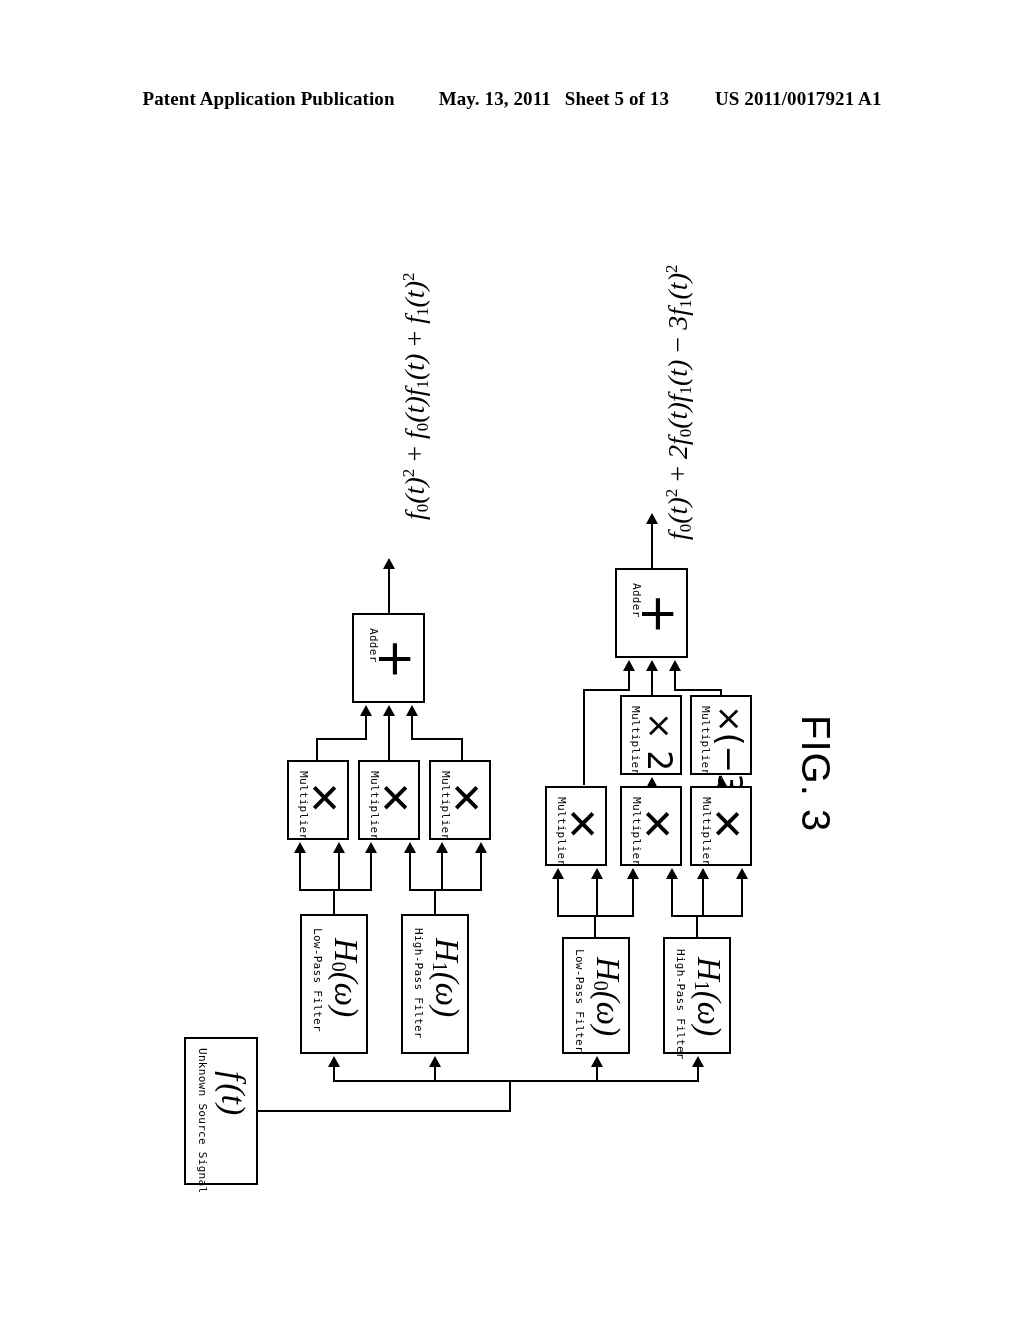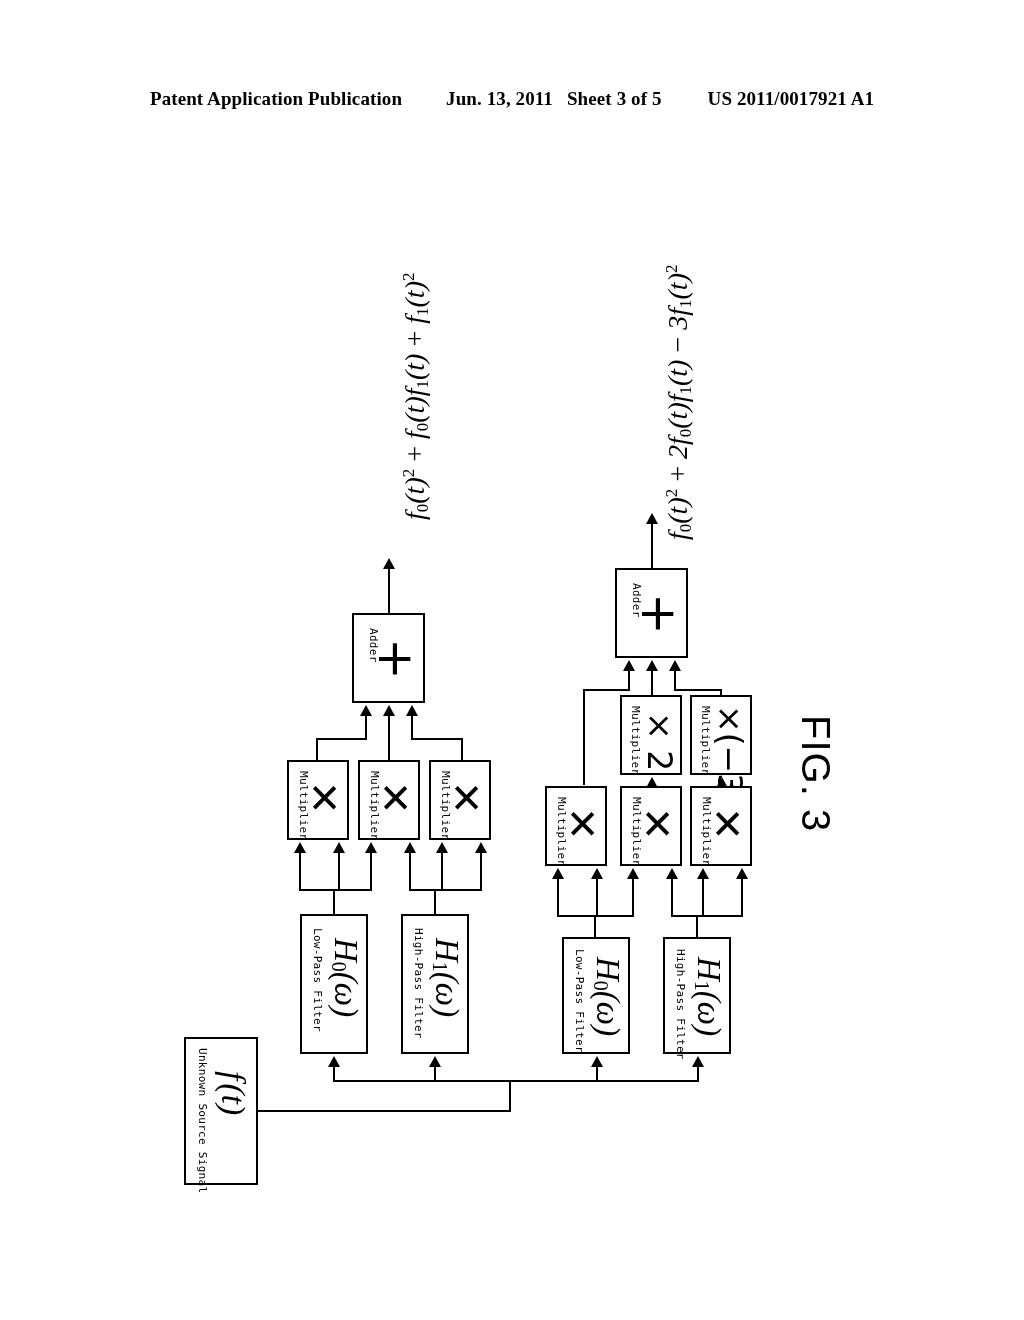--- a/index.html
+++ b/index.html
@@ -155,7 +155,7 @@
 <body>
 
 <div id="patent-header">
-  <span class="seg">Patent Application Publication</span><span class="gap-a"></span><span class="seg">Jun. 13, 2011</span><span class="gap-b"></span><span class="seg">Sheet 3 of 5</span><span class="gap-c"></span><span class="seg">US 2011/0017921 A1</span>
+  <span class="seg">Patent Application Publication</span><span class="gap-a"></span><span class="seg">May. 13, 2011</span><span class="gap-b"></span><span class="seg">Sheet 3 of 5</span><span class="gap-c"></span><span class="seg">US 2011/0017921 A1</span>
 </div>
 
 <div id="figure-canvas">

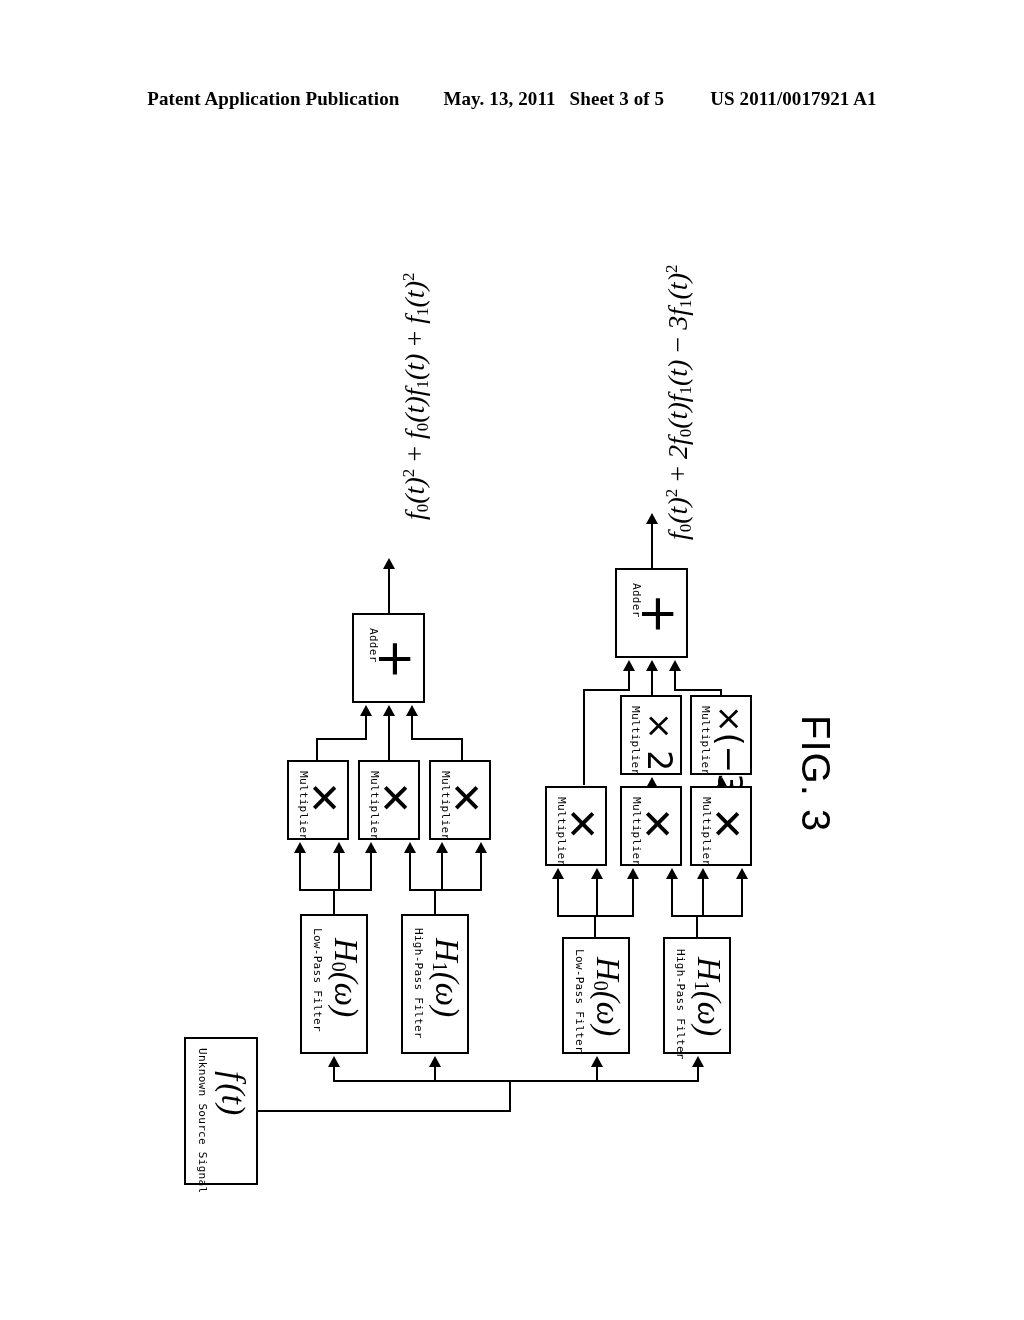--- a/index.html
+++ b/index.html
@@ -155,7 +155,7 @@
 <body>
 
 <div id="patent-header">
-  <span class="seg">Patent Application Publication</span><span class="gap-a"></span><span class="seg">May. 13, 2011</span><span class="gap-b"></span><span class="seg">Sheet 3 of 5</span><span class="gap-c"></span><span class="seg">US 2011/0017921 A1</span>
+  <span class="seg">Patent Application Publication</span><span class="gap-a"></span><span class="seg">May. 13, 2011</span><span class="gap-b"></span><span class="seg">Sheet 5 of 13</span><span class="gap-c"></span><span class="seg">US 2011/0017921 A1</span>
 </div>
 
 <div id="figure-canvas">

